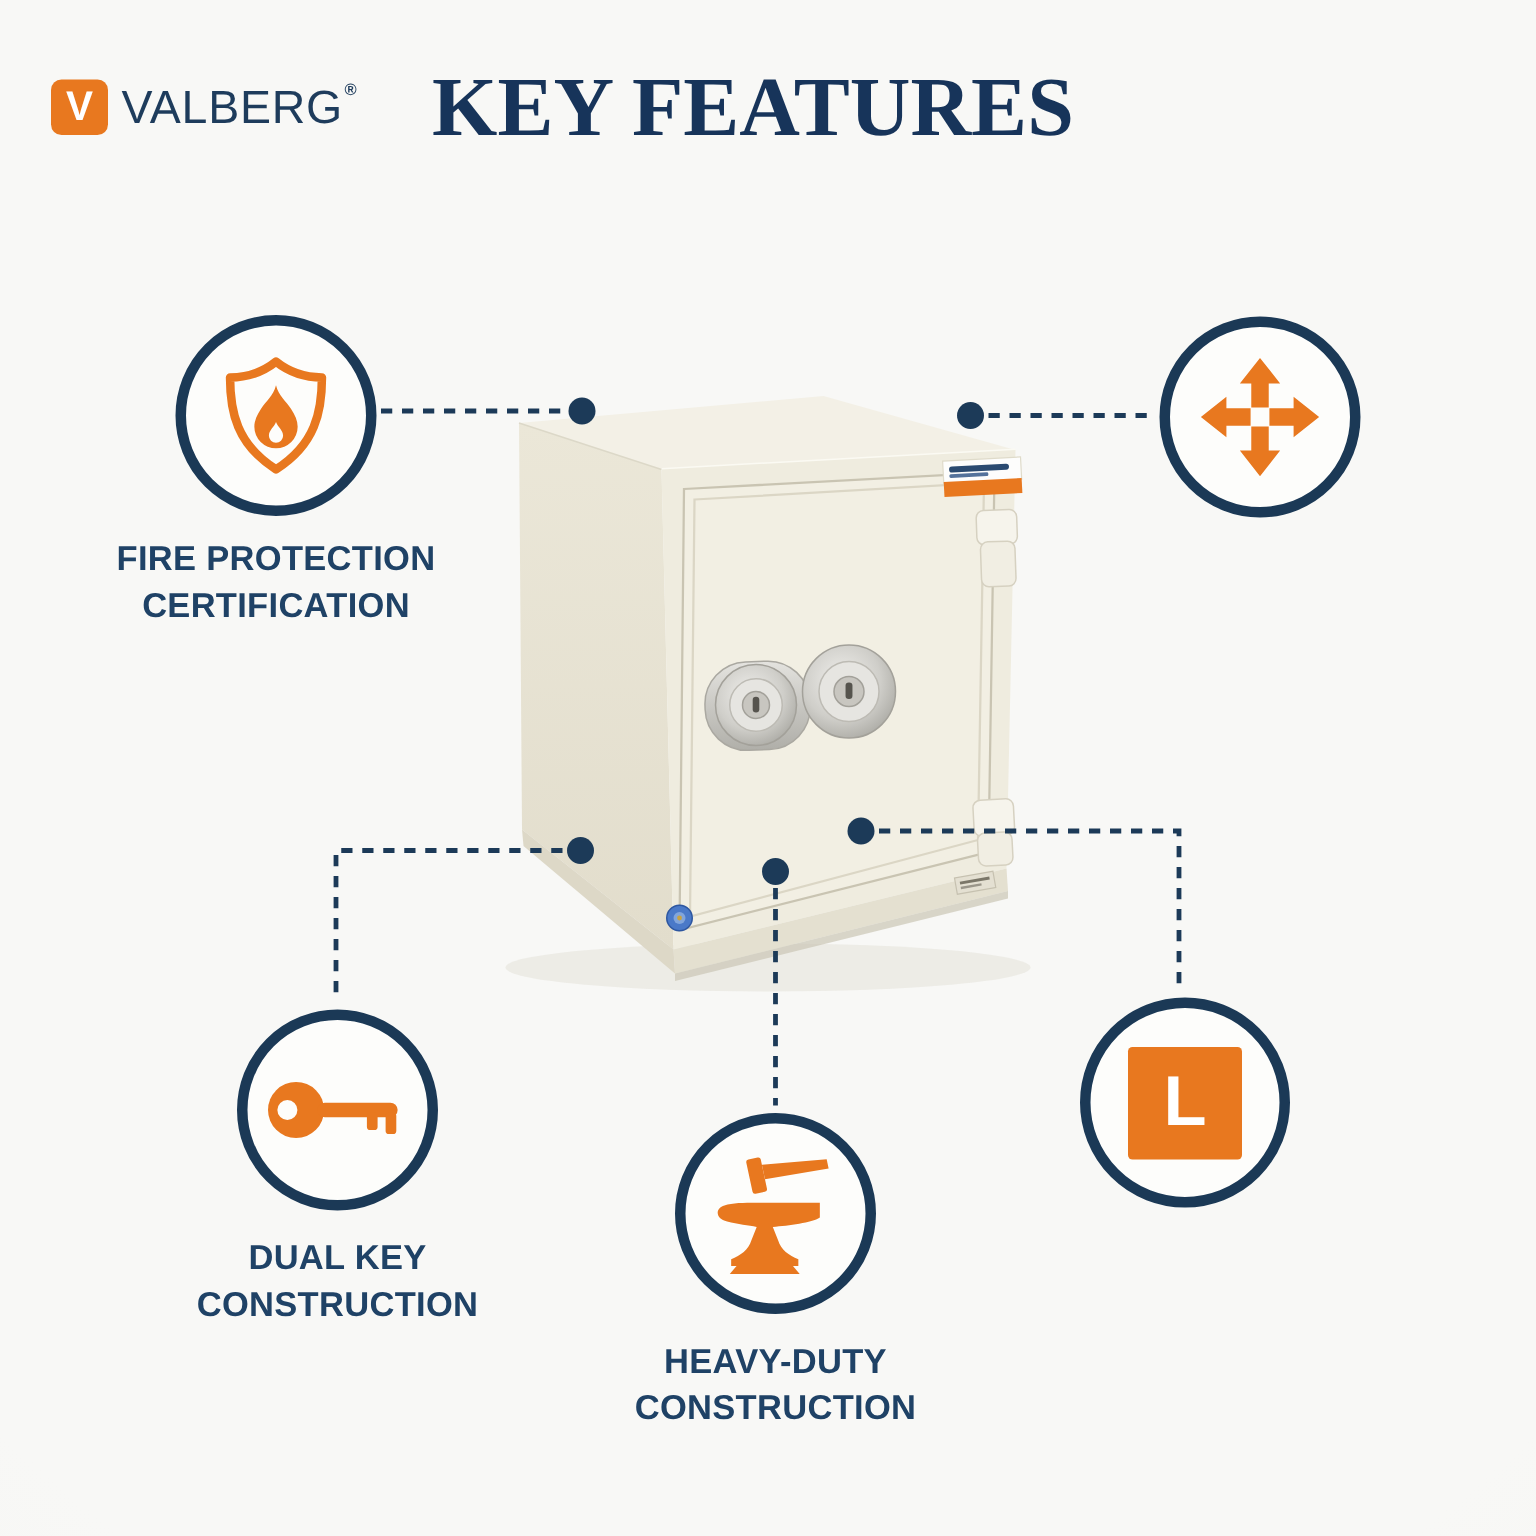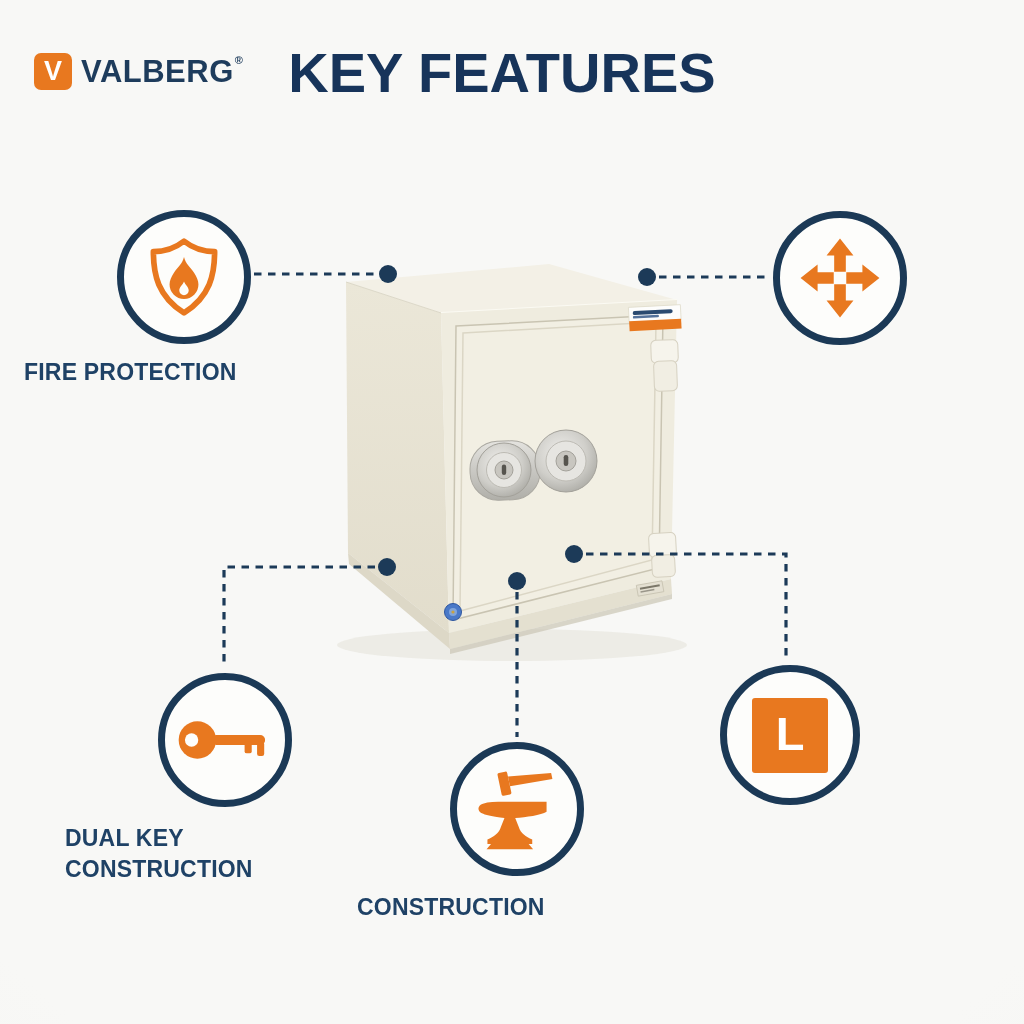--- a/index.html
+++ b/index.html
@@ -12,7 +12,7 @@
   .logo{position:absolute;left:34px;top:53px;display:flex;align-items:flex-start;gap:9px;}
   .logo-box{width:38px;height:37px;background:#e8781f;border-radius:7px;display:flex;align-items:center;justify-content:center;}
   .logo-v{color:#ffffff;font-weight:bold;font-size:27px;line-height:1;transform:scaleY(1.02);}
-  .logo-word{color:#1e3c5c;font-weight:bold;font-size:31px;letter-spacing:.5px;line-height:37px;margin-top:42px;}
+  .logo-word{color:#1e3c5c;font-weight:normal;font-size:31px;letter-spacing:.5px;line-height:37px;margin-top:42px;}
   .logo-reg{color:#1e3c5c;font-size:11px;font-weight:bold;vertical-align:top;line-height:14px;display:inline-block;margin-left:1px;}
   .title{
     position:absolute;left:0;top:40px;width:1004px;text-align:center;

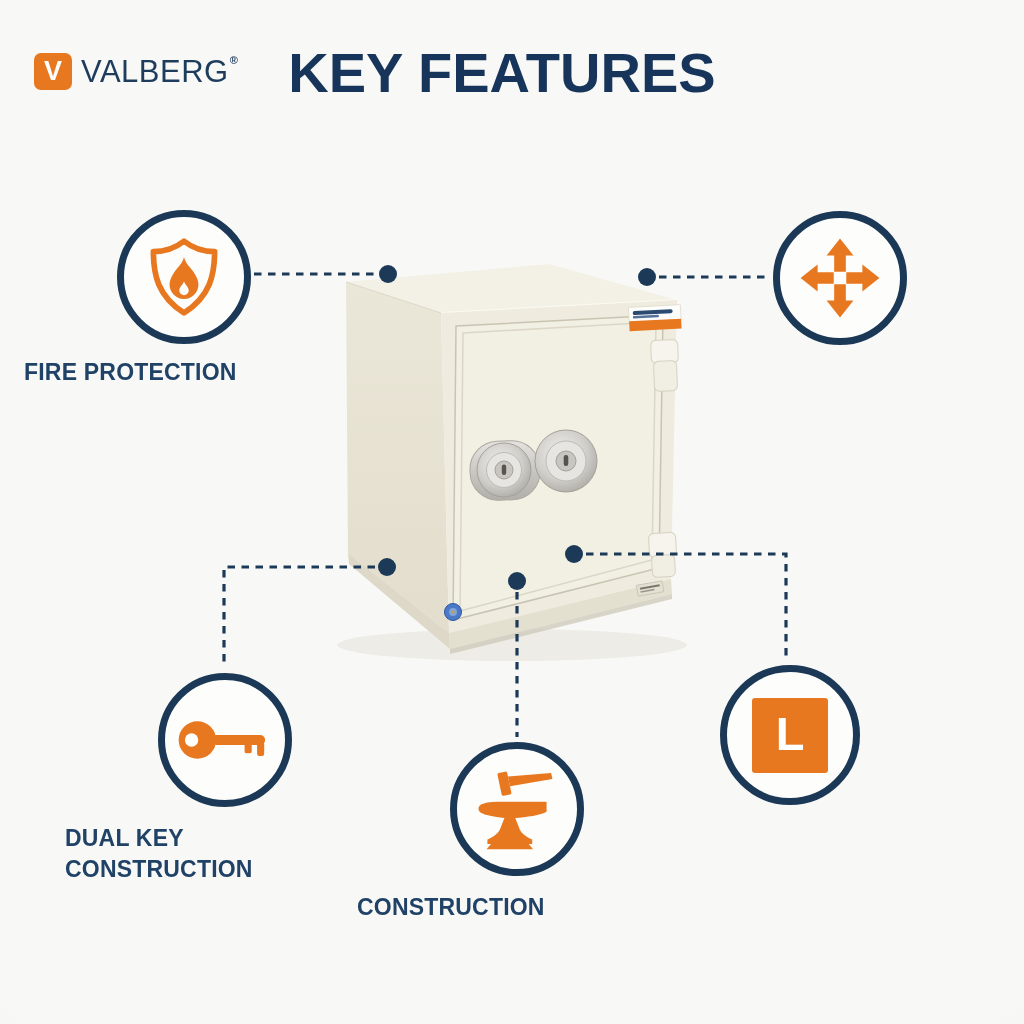--- a/index.html
+++ b/index.html
@@ -16,7 +16,7 @@
   .logo-reg{color:#1e3c5c;font-size:11px;font-weight:bold;vertical-align:top;line-height:14px;display:inline-block;margin-left:1px;}
   .title{
     position:absolute;left:0;top:40px;width:1004px;text-align:center;
-    color:#17345a;font-weight:bold;font-size:56px;letter-spacing:0px;
+    color:#17345a;font-weight:bold;font-size:56px;letter-spacing:0px;font-family:Liberation Serif, serif;
   }
   
   .feature-circle{

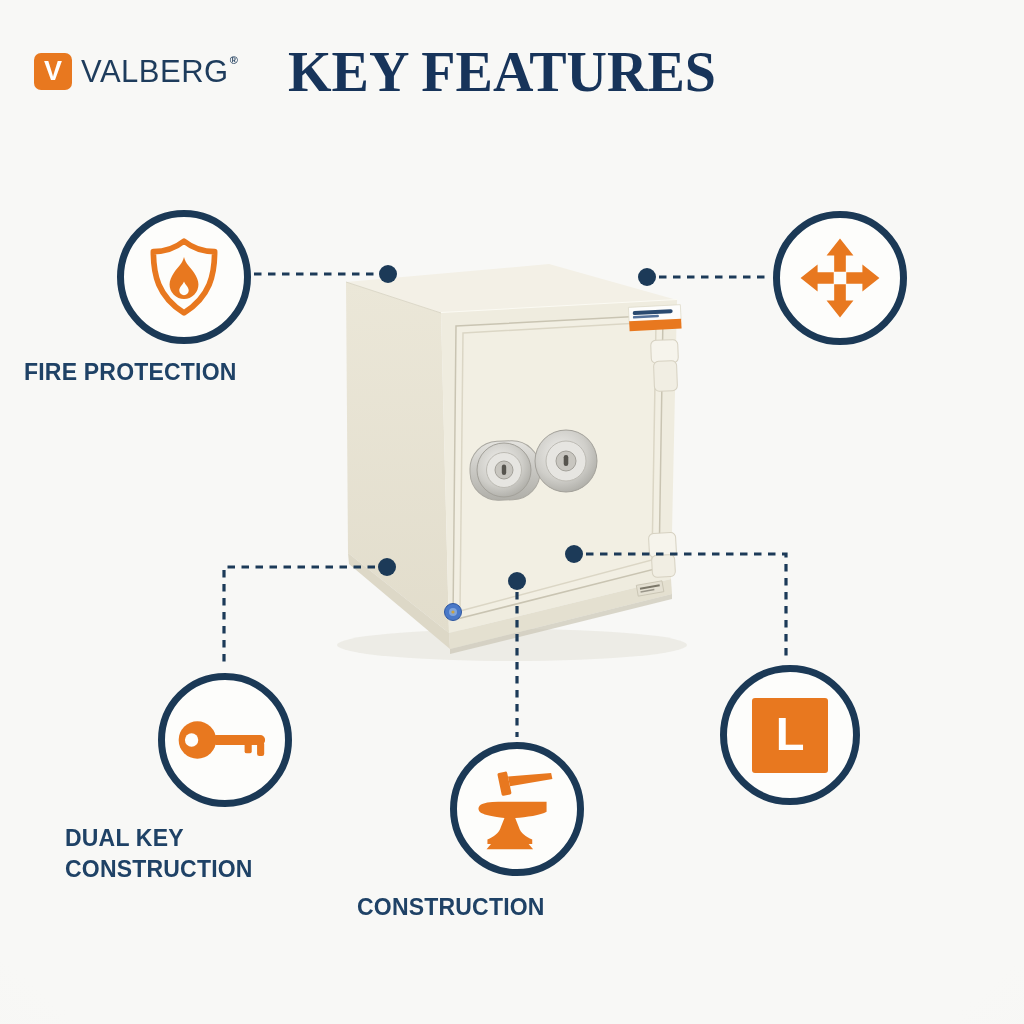--- a/index.html
+++ b/index.html
@@ -25,7 +25,7 @@
     display:flex;align-items:center;justify-content:center;
   }
   .feature-label{
-    position:absolute;width:320px;color:#1f4266;
+    position:absolute;width:320px;text-align:center;color:#1f4266;
     font-weight:bold;font-size:23px;line-height:31px;letter-spacing:.2px;
   }
   .cap-square{

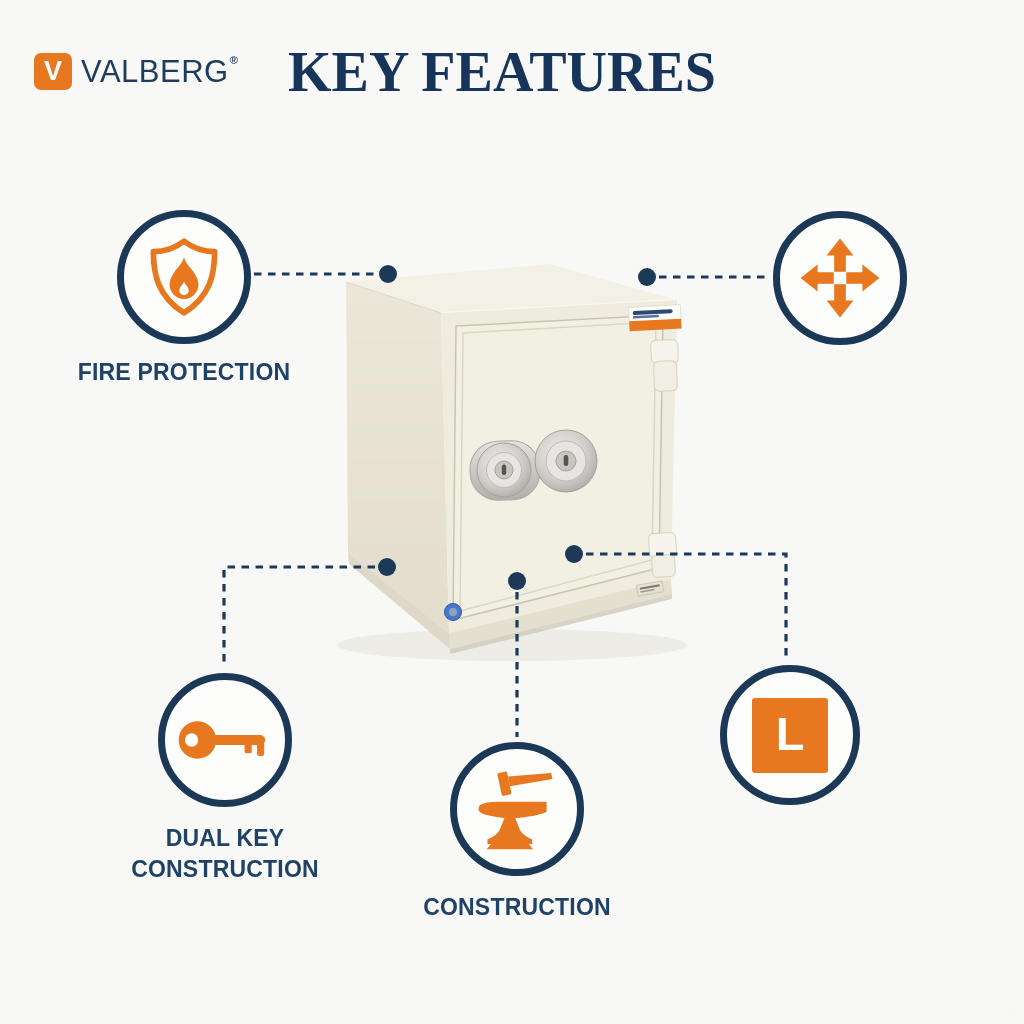--- a/index.html
+++ b/index.html
@@ -157,6 +157,7 @@
   </div>
   <div class="feature-label" style="left:24px;top:357px;">
     <div>FIRE PROTECTION</div>
+    <div>CERTIFICATION</div>
   </div>
 
   <div class="feature-circle" style="left:773px;top:211px;width:134px;height:134px;">

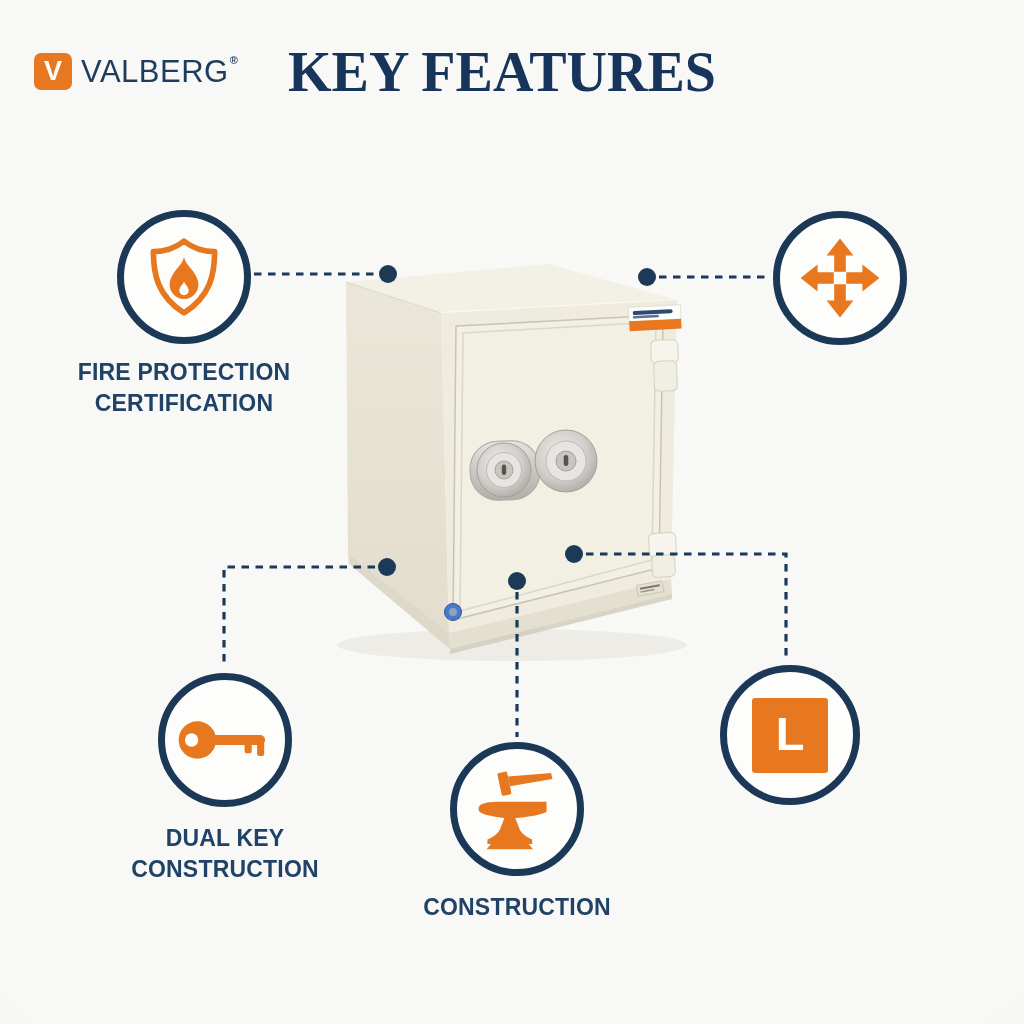--- a/index.html
+++ b/index.html
@@ -196,6 +196,7 @@
     </svg>
   </div>
   <div class="feature-label" style="left:357px;top:892px;">
+    <div>HEAVY-DUTY</div>
     <div>CONSTRUCTION</div>
   </div>
 

